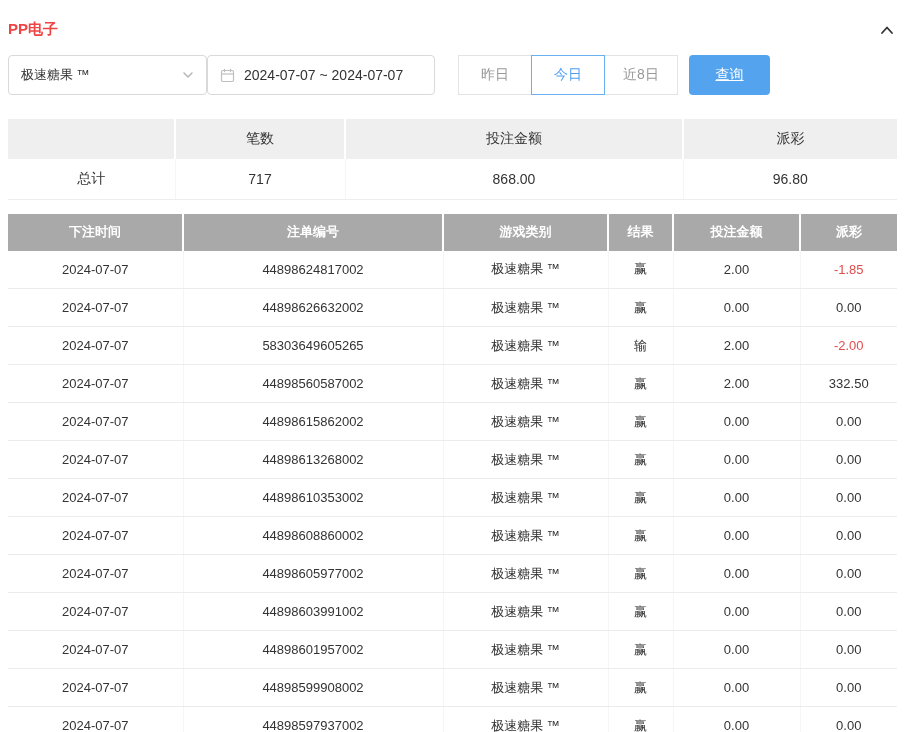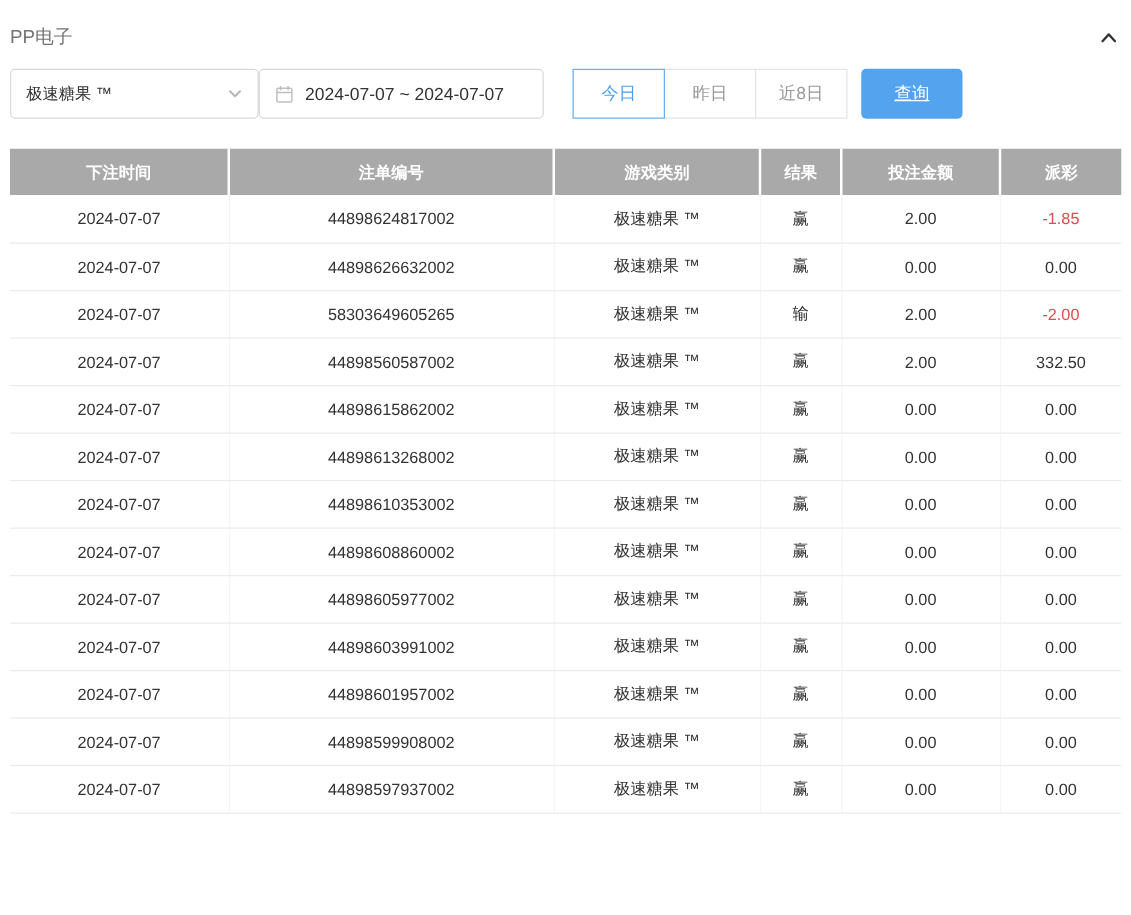--- a/index.html
+++ b/index.html
@@ -16,7 +16,7 @@
     display: flex; justify-content: space-between; align-items: center;
     padding: 20px 2px 16px 0;
   }
-  .page-title { font-size: 15px; font-weight: normal; color: #737373; }
+  .page-title { font-size: 15px; font-weight: bold; color: #ef4444; }
   .collapse-btn { cursor: pointer; display: flex; align-items: center; }
 
   

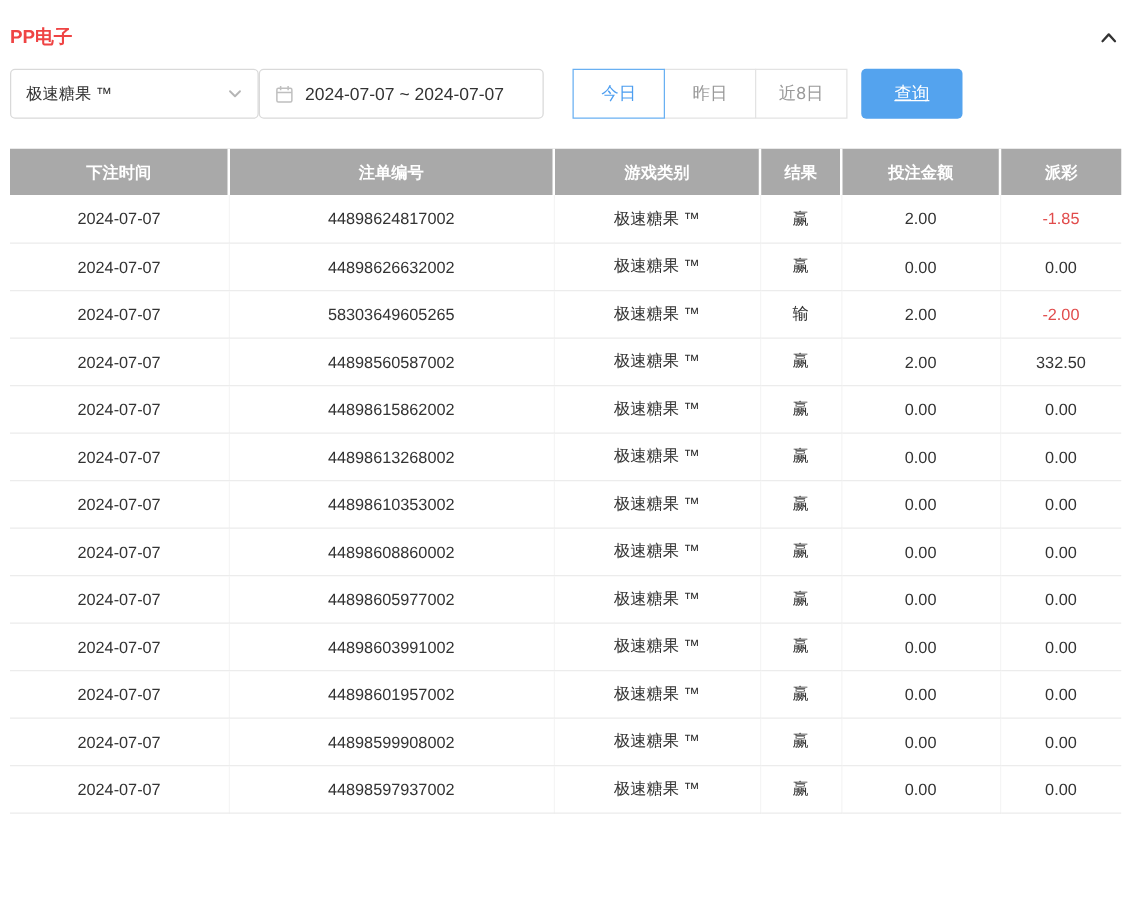--- a/index.html
+++ b/index.html
@@ -109,8 +109,8 @@
     </div>
 
     <div class="quick-group">
+      <button class="quick-btn">昨日</button>
       <button class="quick-btn active">今日</button>
-      <button class="quick-btn">昨日</button>
       <button class="quick-btn">近8日</button>
     </div>
 

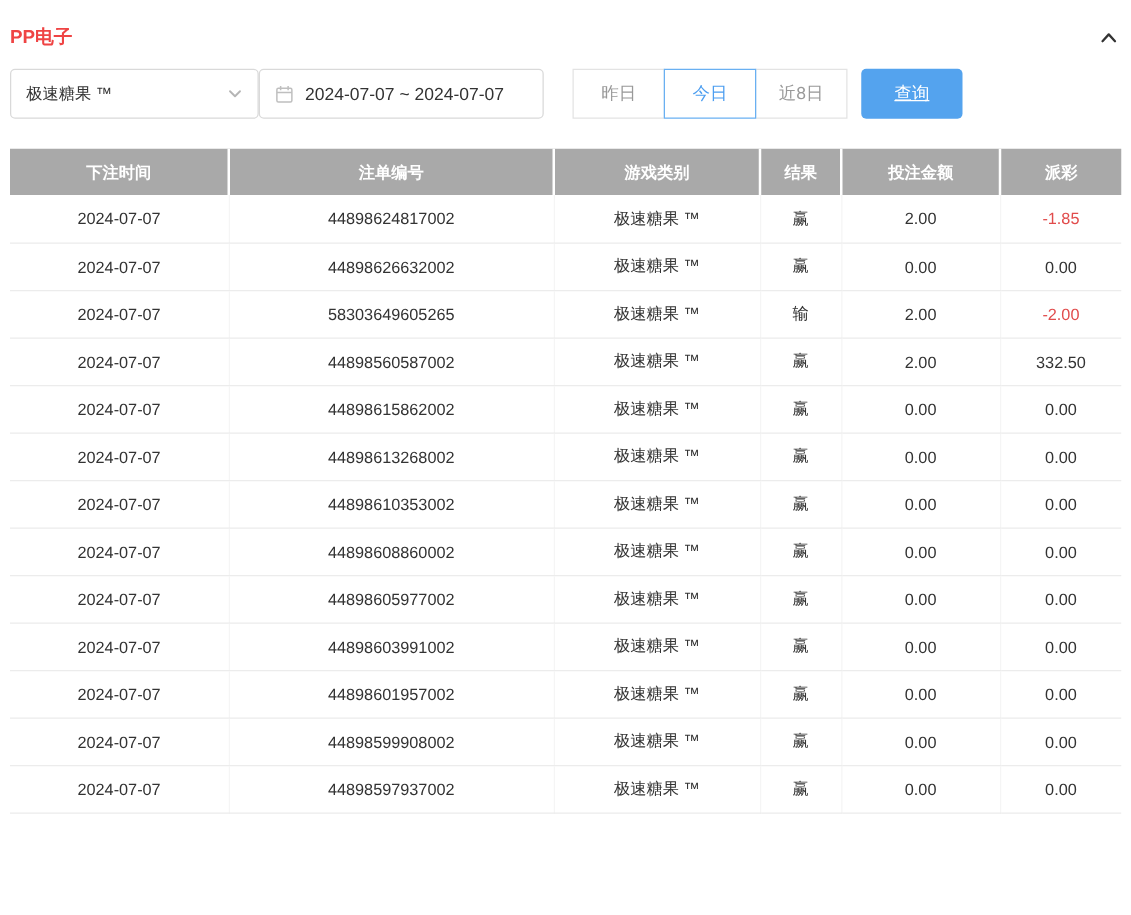--- a/index.html
+++ b/index.html
@@ -117,6 +117,30 @@
     <button class="query-btn">查询</button>
   </div>
 
+  <table class="summary-table">
+    <colgroup>
+      <col style="width:167px">
+        <col style="width:170px">
+        <col style="width:338px">
+        <col style="width:214px">
+    </colgroup>
+    <thead>
+      <tr>
+        <th></th>
+        <th>笔数</th>
+        <th>投注金额</th>
+        <th>派彩</th>
+      </tr>
+    </thead>
+    <tbody>
+      <tr>
+        <td>总计</td>
+        <td>717</td>
+        <td>868.00</td>
+        <td>96.80</td>
+      </tr>
+    </tbody>
+  </table>
 
   <table class="records-table">
     <colgroup>

